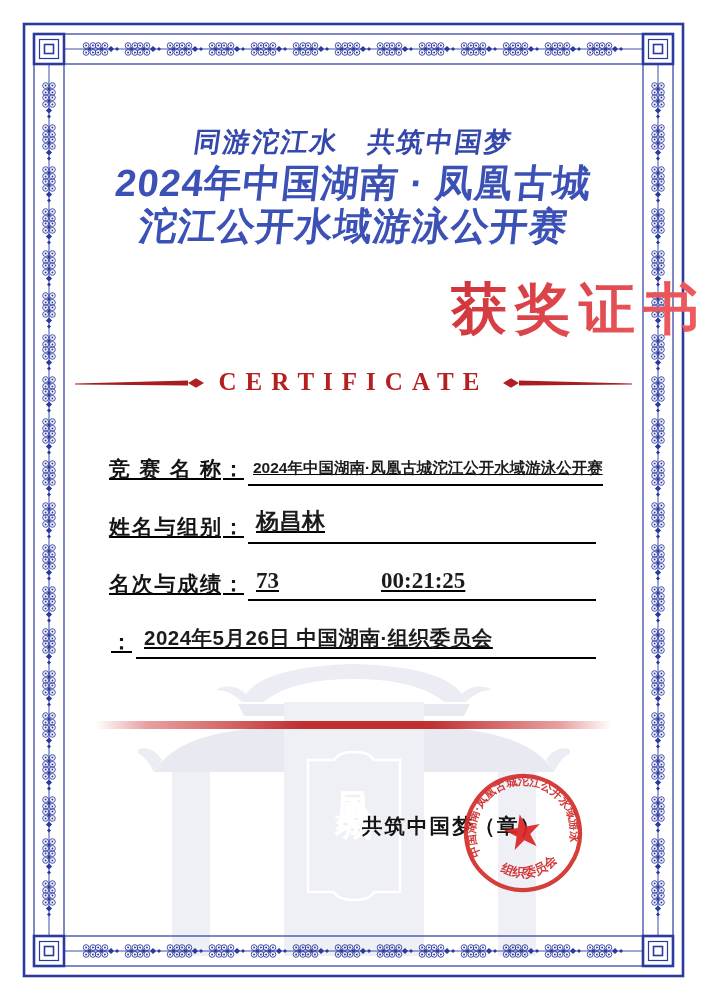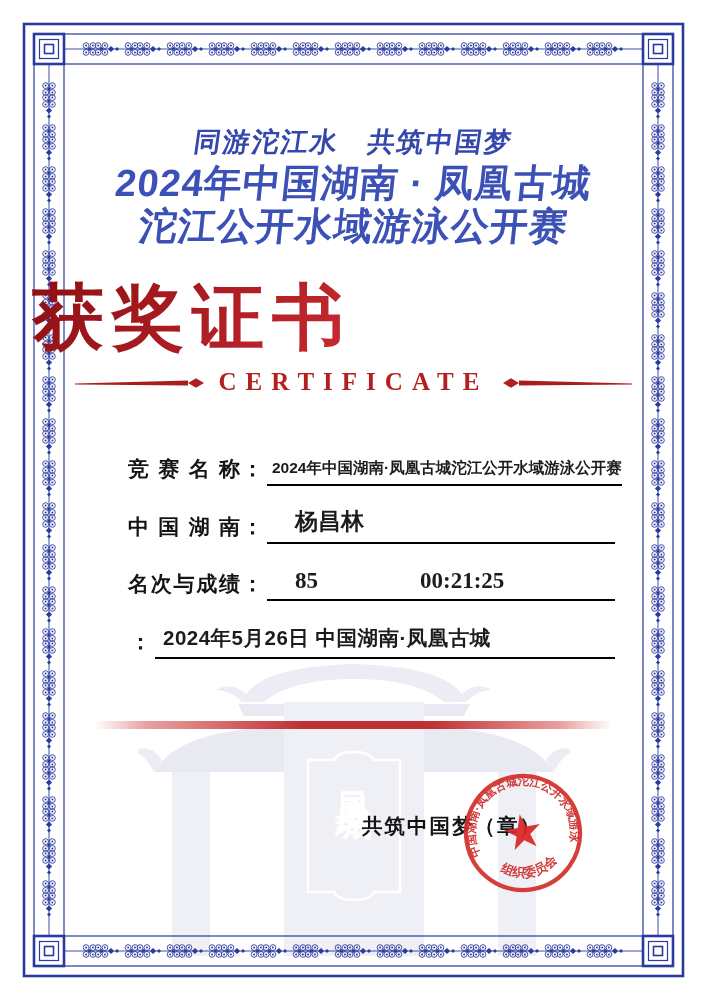--- a/index.html
+++ b/index.html
@@ -26,8 +26,8 @@
   .title1{top:158px;} .title2{top:201px;}
   
   .award{
-    position:absolute;top:280px;left:0;right:0;text-align:left;
-    font-size:72px;font-weight:900;letter-spacing:8px;line-height:1.05;
+    position:absolute;top:280px;left:0;right:0;text-align:right;
+    font-size:56px;font-weight:900;letter-spacing:8px;line-height:1.05;
     color:#b01c1c;
     background:linear-gradient(125deg,#8f1014 5%,#c1272d 48%,#ee5a5e 95%);
     -webkit-background-clip:text;background-clip:text;padding-left:32px;

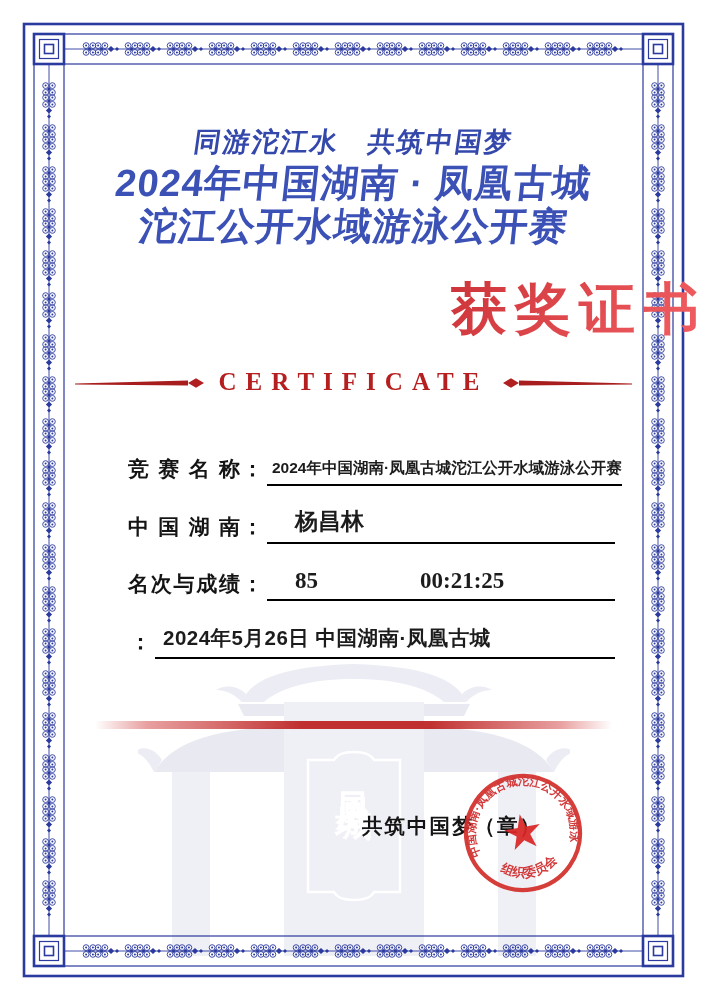--- a/index.html
+++ b/index.html
@@ -45,8 +45,8 @@
   .deco{flex:0 0 auto;}
   
   .frow{
-    position:absolute;left:128px;width:487px;height:42px;
-    display:flex;align-items:flex-end;
+    position:absolute;left:109px;width:487px;height:42px;
+    display:flex;align-items:flex-end;text-decoration:underline;
   }
   .frow.r0{top:444px;} .frow.r1{top:502px;} .frow.r2{top:559px;justify-content:space-between;} .frow.r3{top:617px;}
   .flabel{

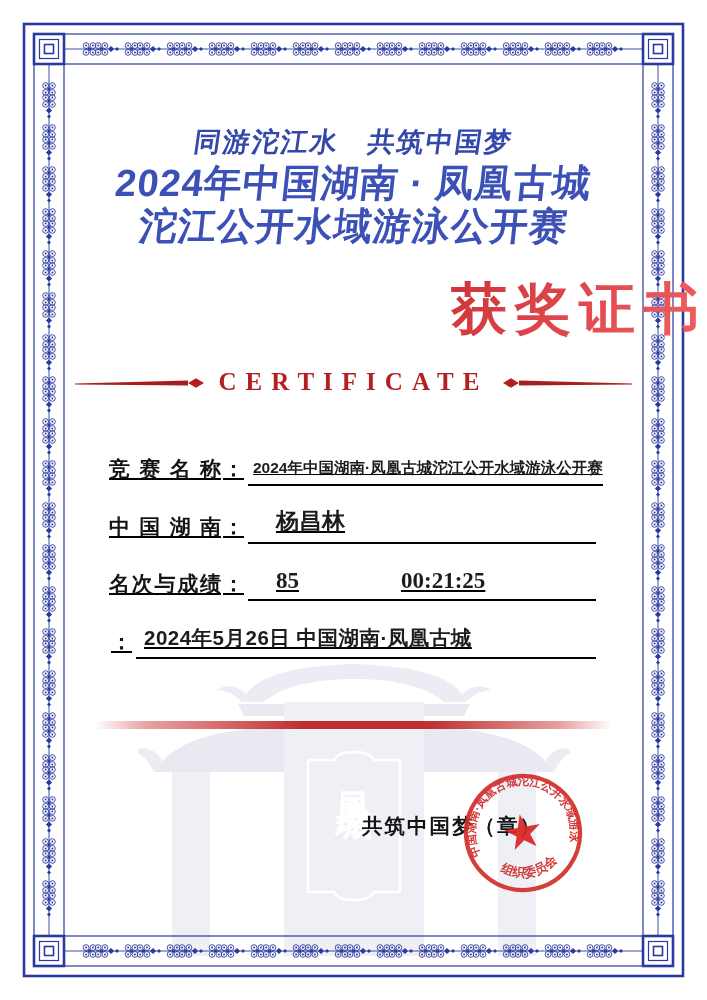--- a/index.html
+++ b/index.html
@@ -262,7 +262,7 @@
     </div>
     <div class="frow r1">
       <span class="flabel">
-          <span class="ltext">中国湖南</span>
+          <span class="ltext">姓名与组别</span>
           <span class="colon">：</span>
         </span>
       <span class="fline">

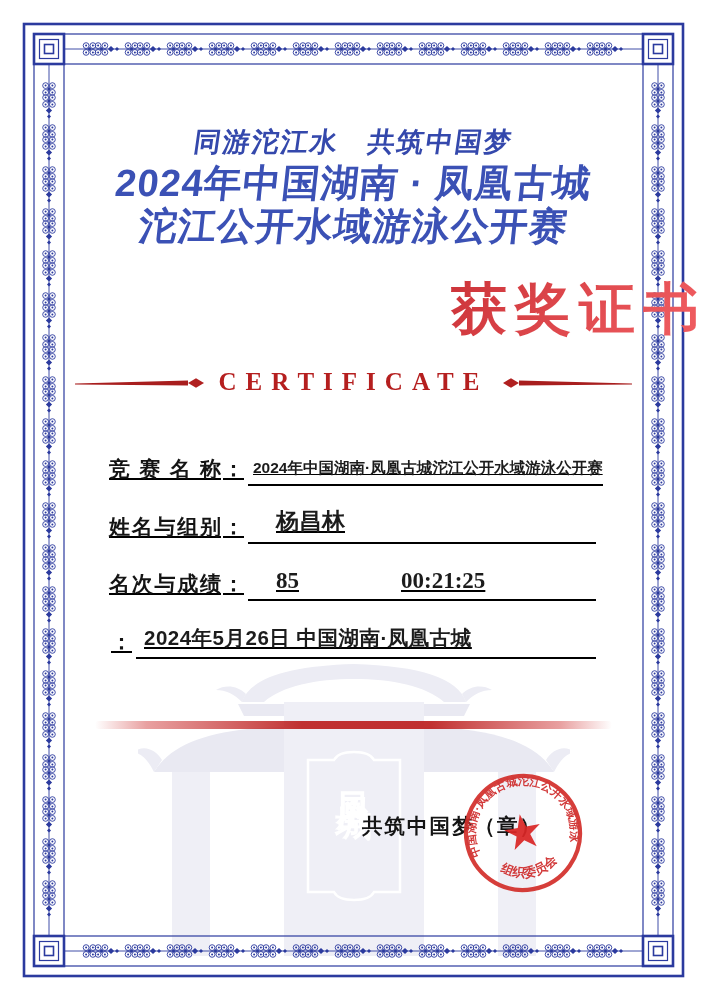--- a/index.html
+++ b/index.html
@@ -62,7 +62,7 @@
   .r0 .fline{font-size:15.5px;font-weight:700;}
   .r0 .v1{margin-left:5px;}
   .r1 .fline,.r2 .fline{font-family:"Liberation Serif", serif;font-size:23px;font-weight:700;}
-  .r1 .v1,.r2 .v1{margin-left:28px;min-width:125px;}
+  .r1 .v1,.r2 .v1{margin-left:8px;min-width:125px;}
   .r3 .fline{font-size:20.5px;font-weight:600;}
   .r3 .v1{margin-left:8px;letter-spacing:0.5px;}
   

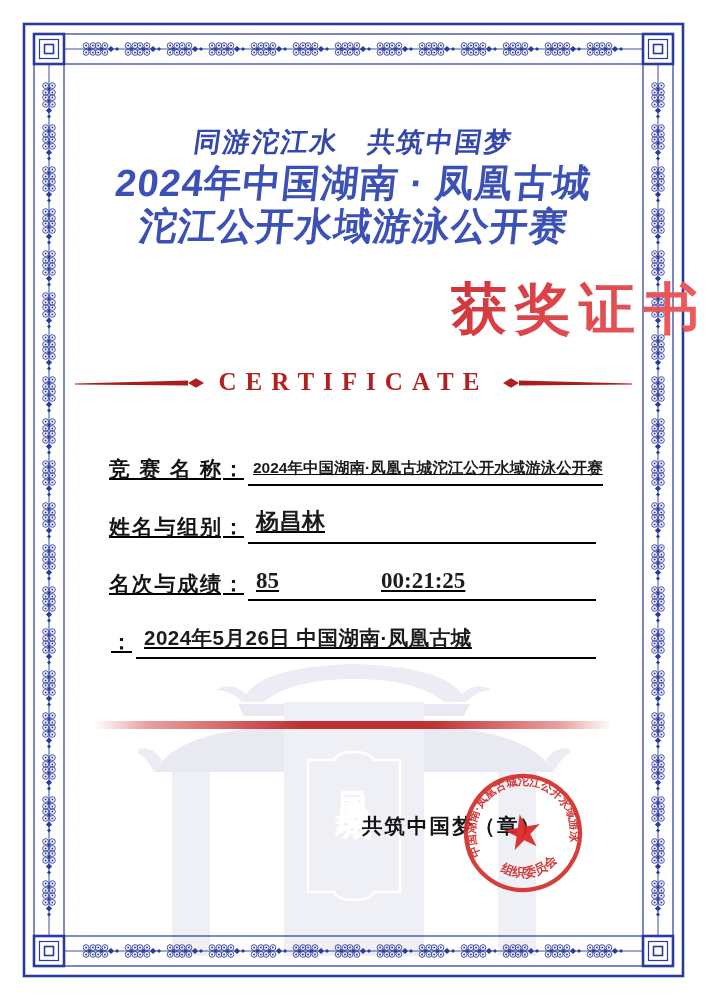--- a/index.html
+++ b/index.html
@@ -275,7 +275,7 @@
           <span class="colon">：</span>
         </span>
       <span class="fline">
-        <span class="v1">85</span>
+        <span class="v1">73</span>
         <span class="v2">00:21:25</span>
       </span>
     </div>

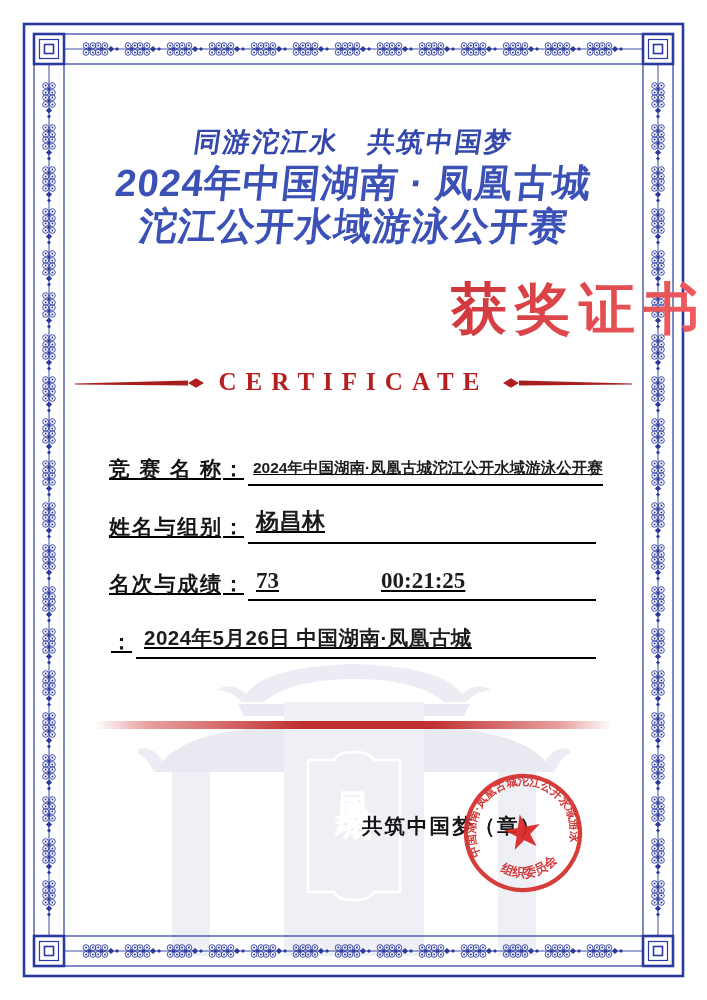--- a/index.html
+++ b/index.html
@@ -284,7 +284,7 @@
           <span class="colon">：</span>
         </span>
       <span class="fline">
-        <span class="v1">2024年5月26日 中国湖南·凤凰古城</span>
+        <span class="v1">2024年5月26日 中国湖南·组织委员会</span>
         <span class="v2"></span>
       </span>
     </div>

